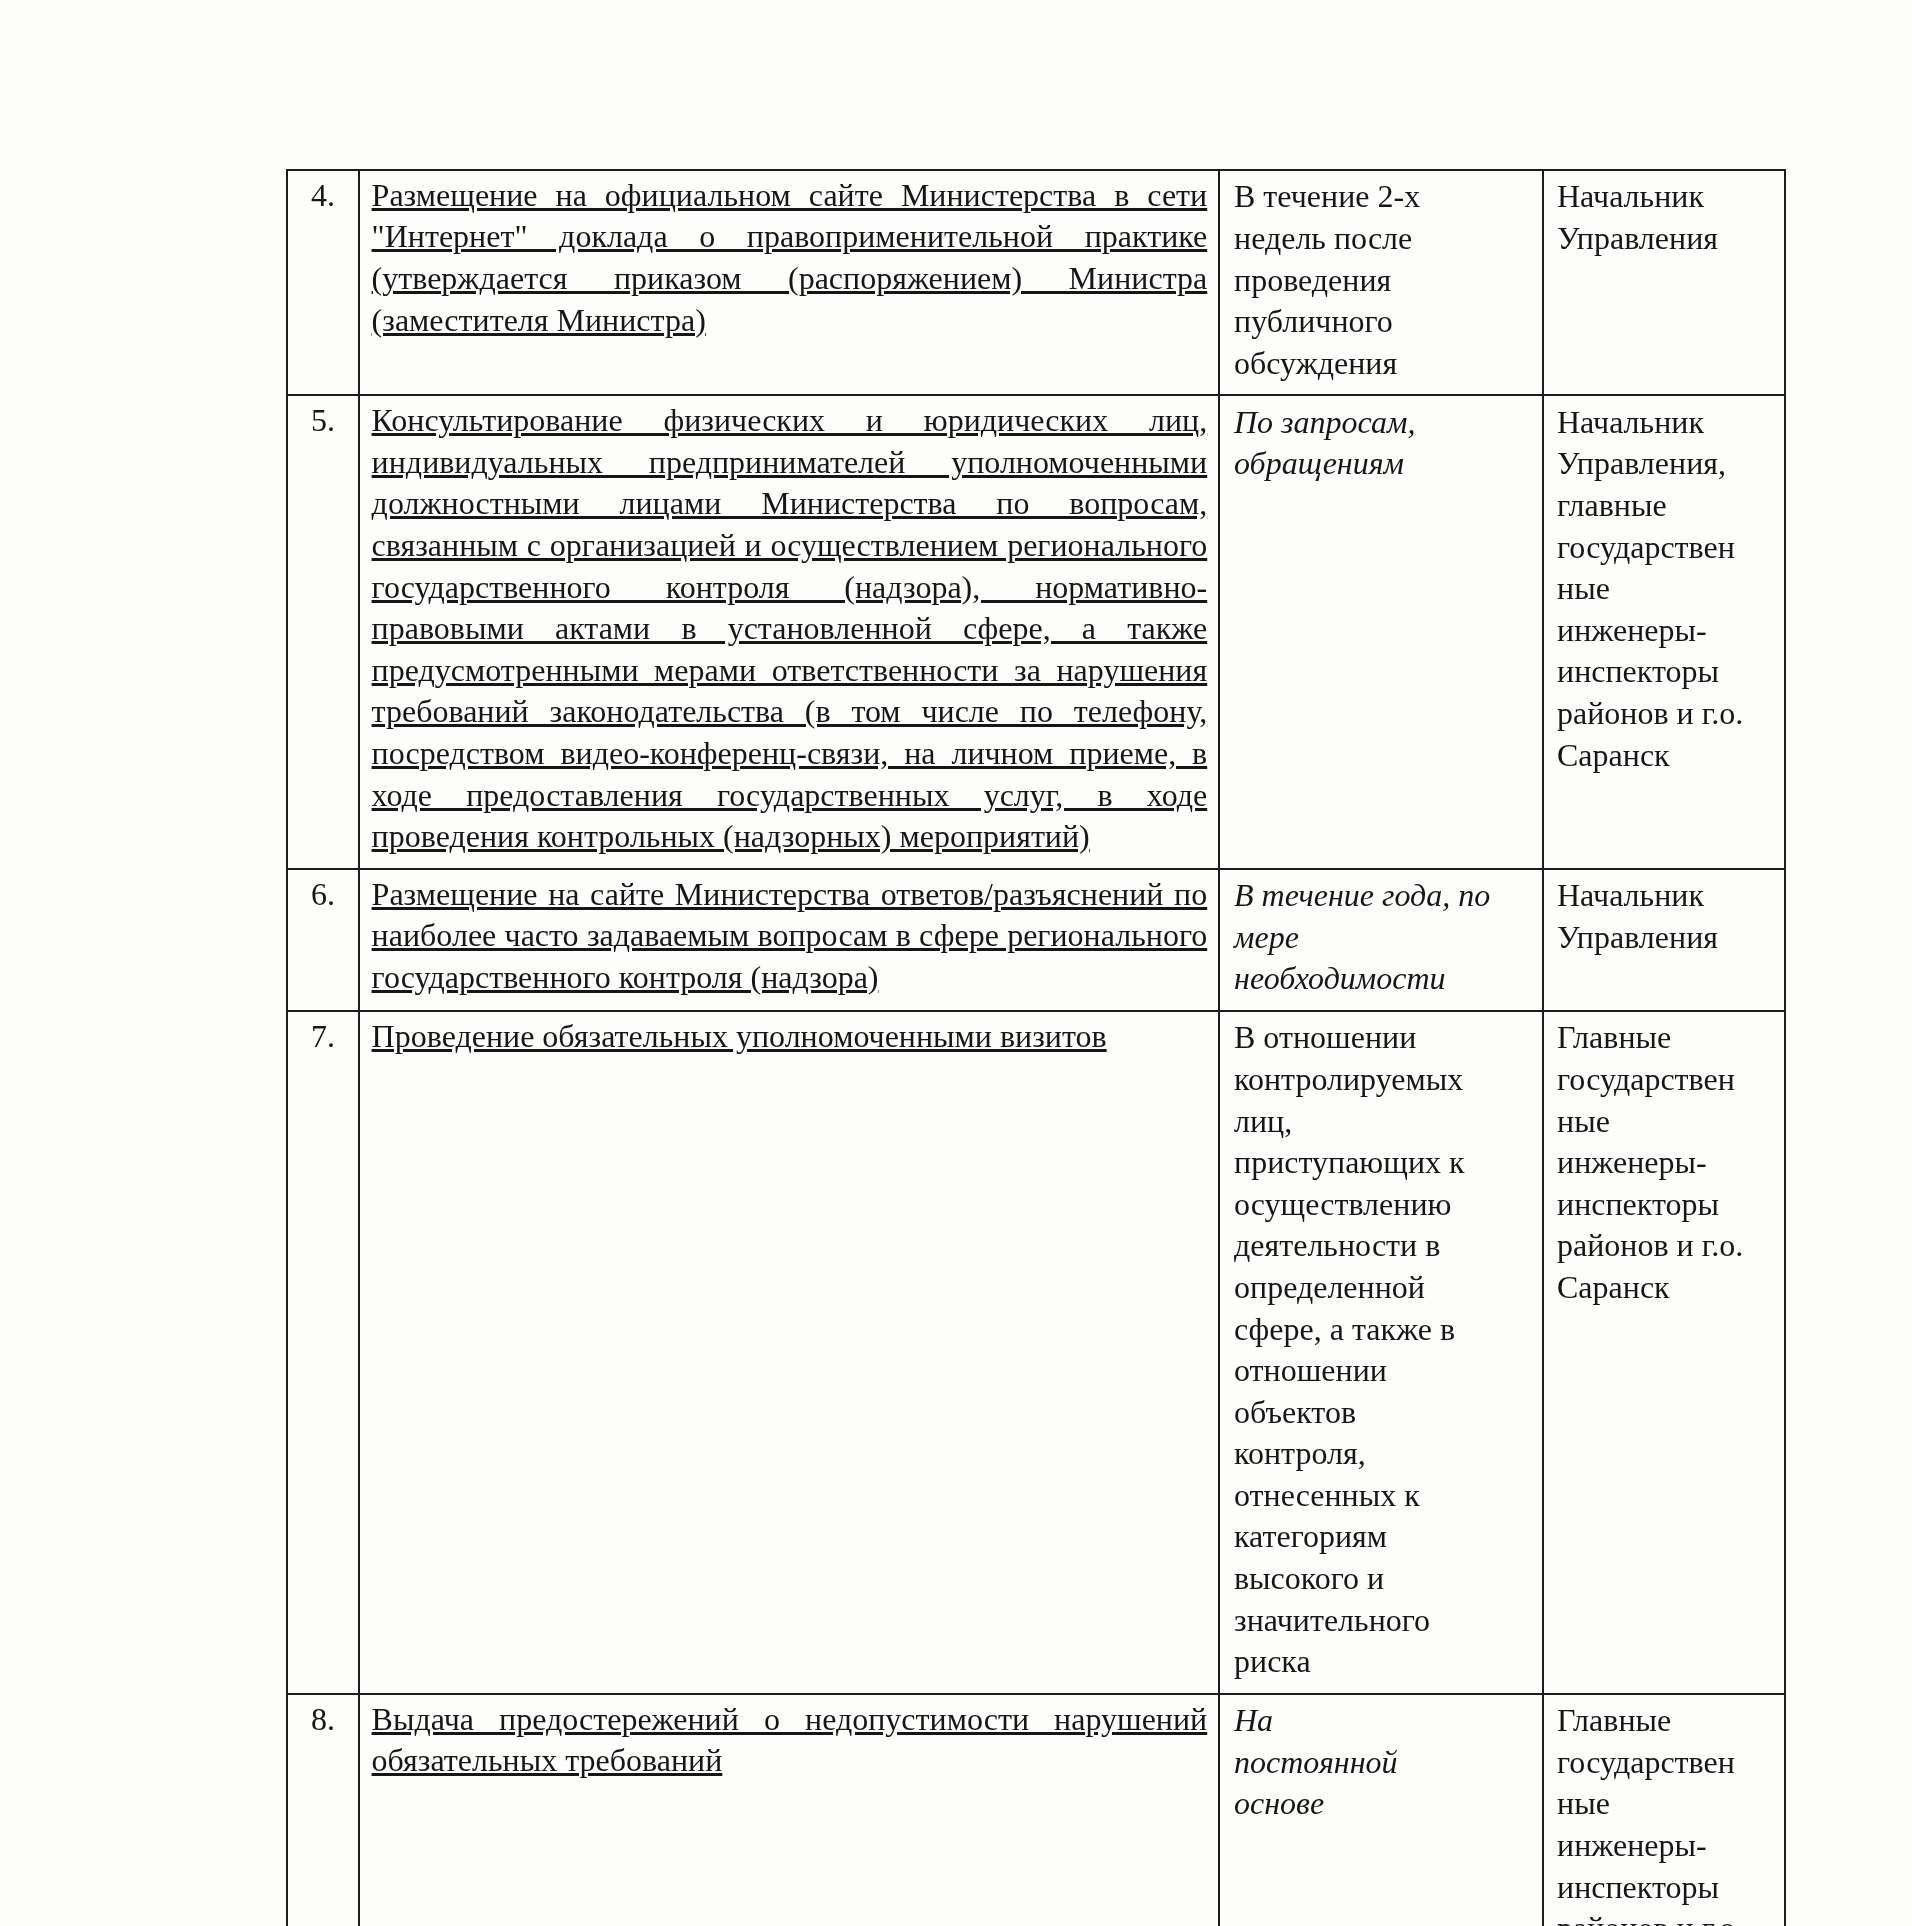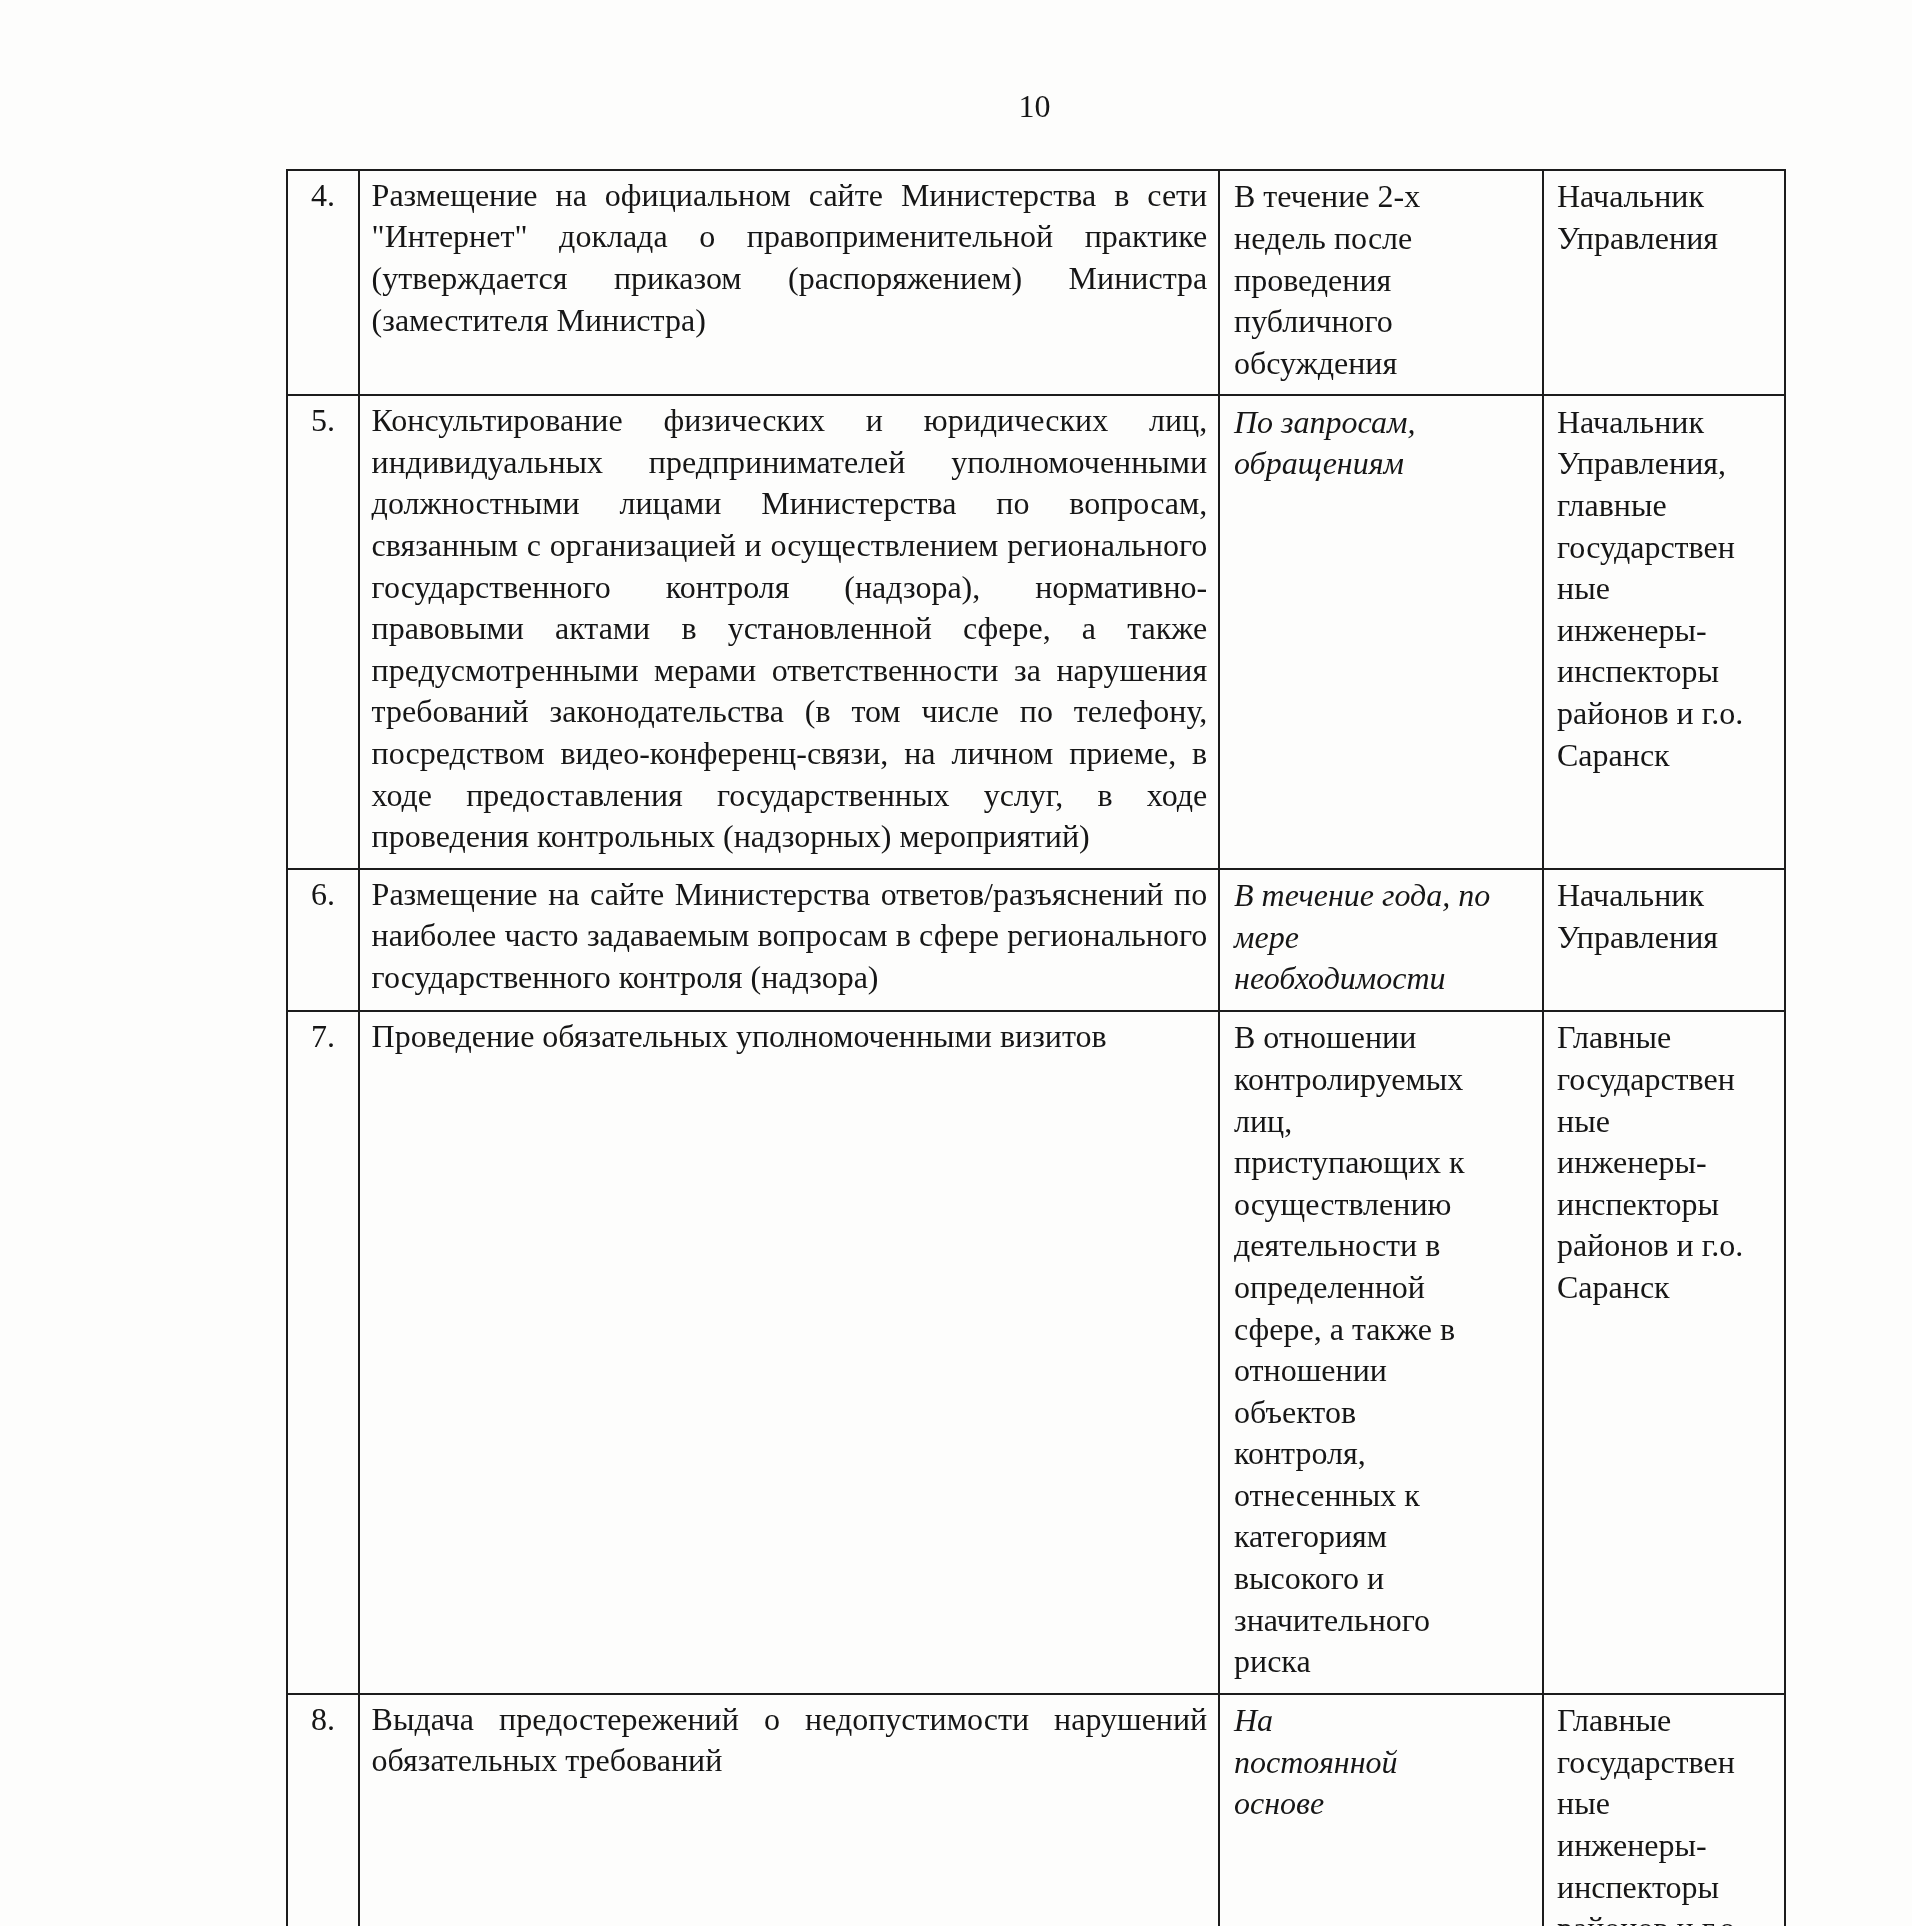--- a/index.html
+++ b/index.html
@@ -66,7 +66,6 @@
 <body>
 
 <div class="page">
-  <div class="page-number">10</div>
 
   <table class="doc-table">
     <colgroup>

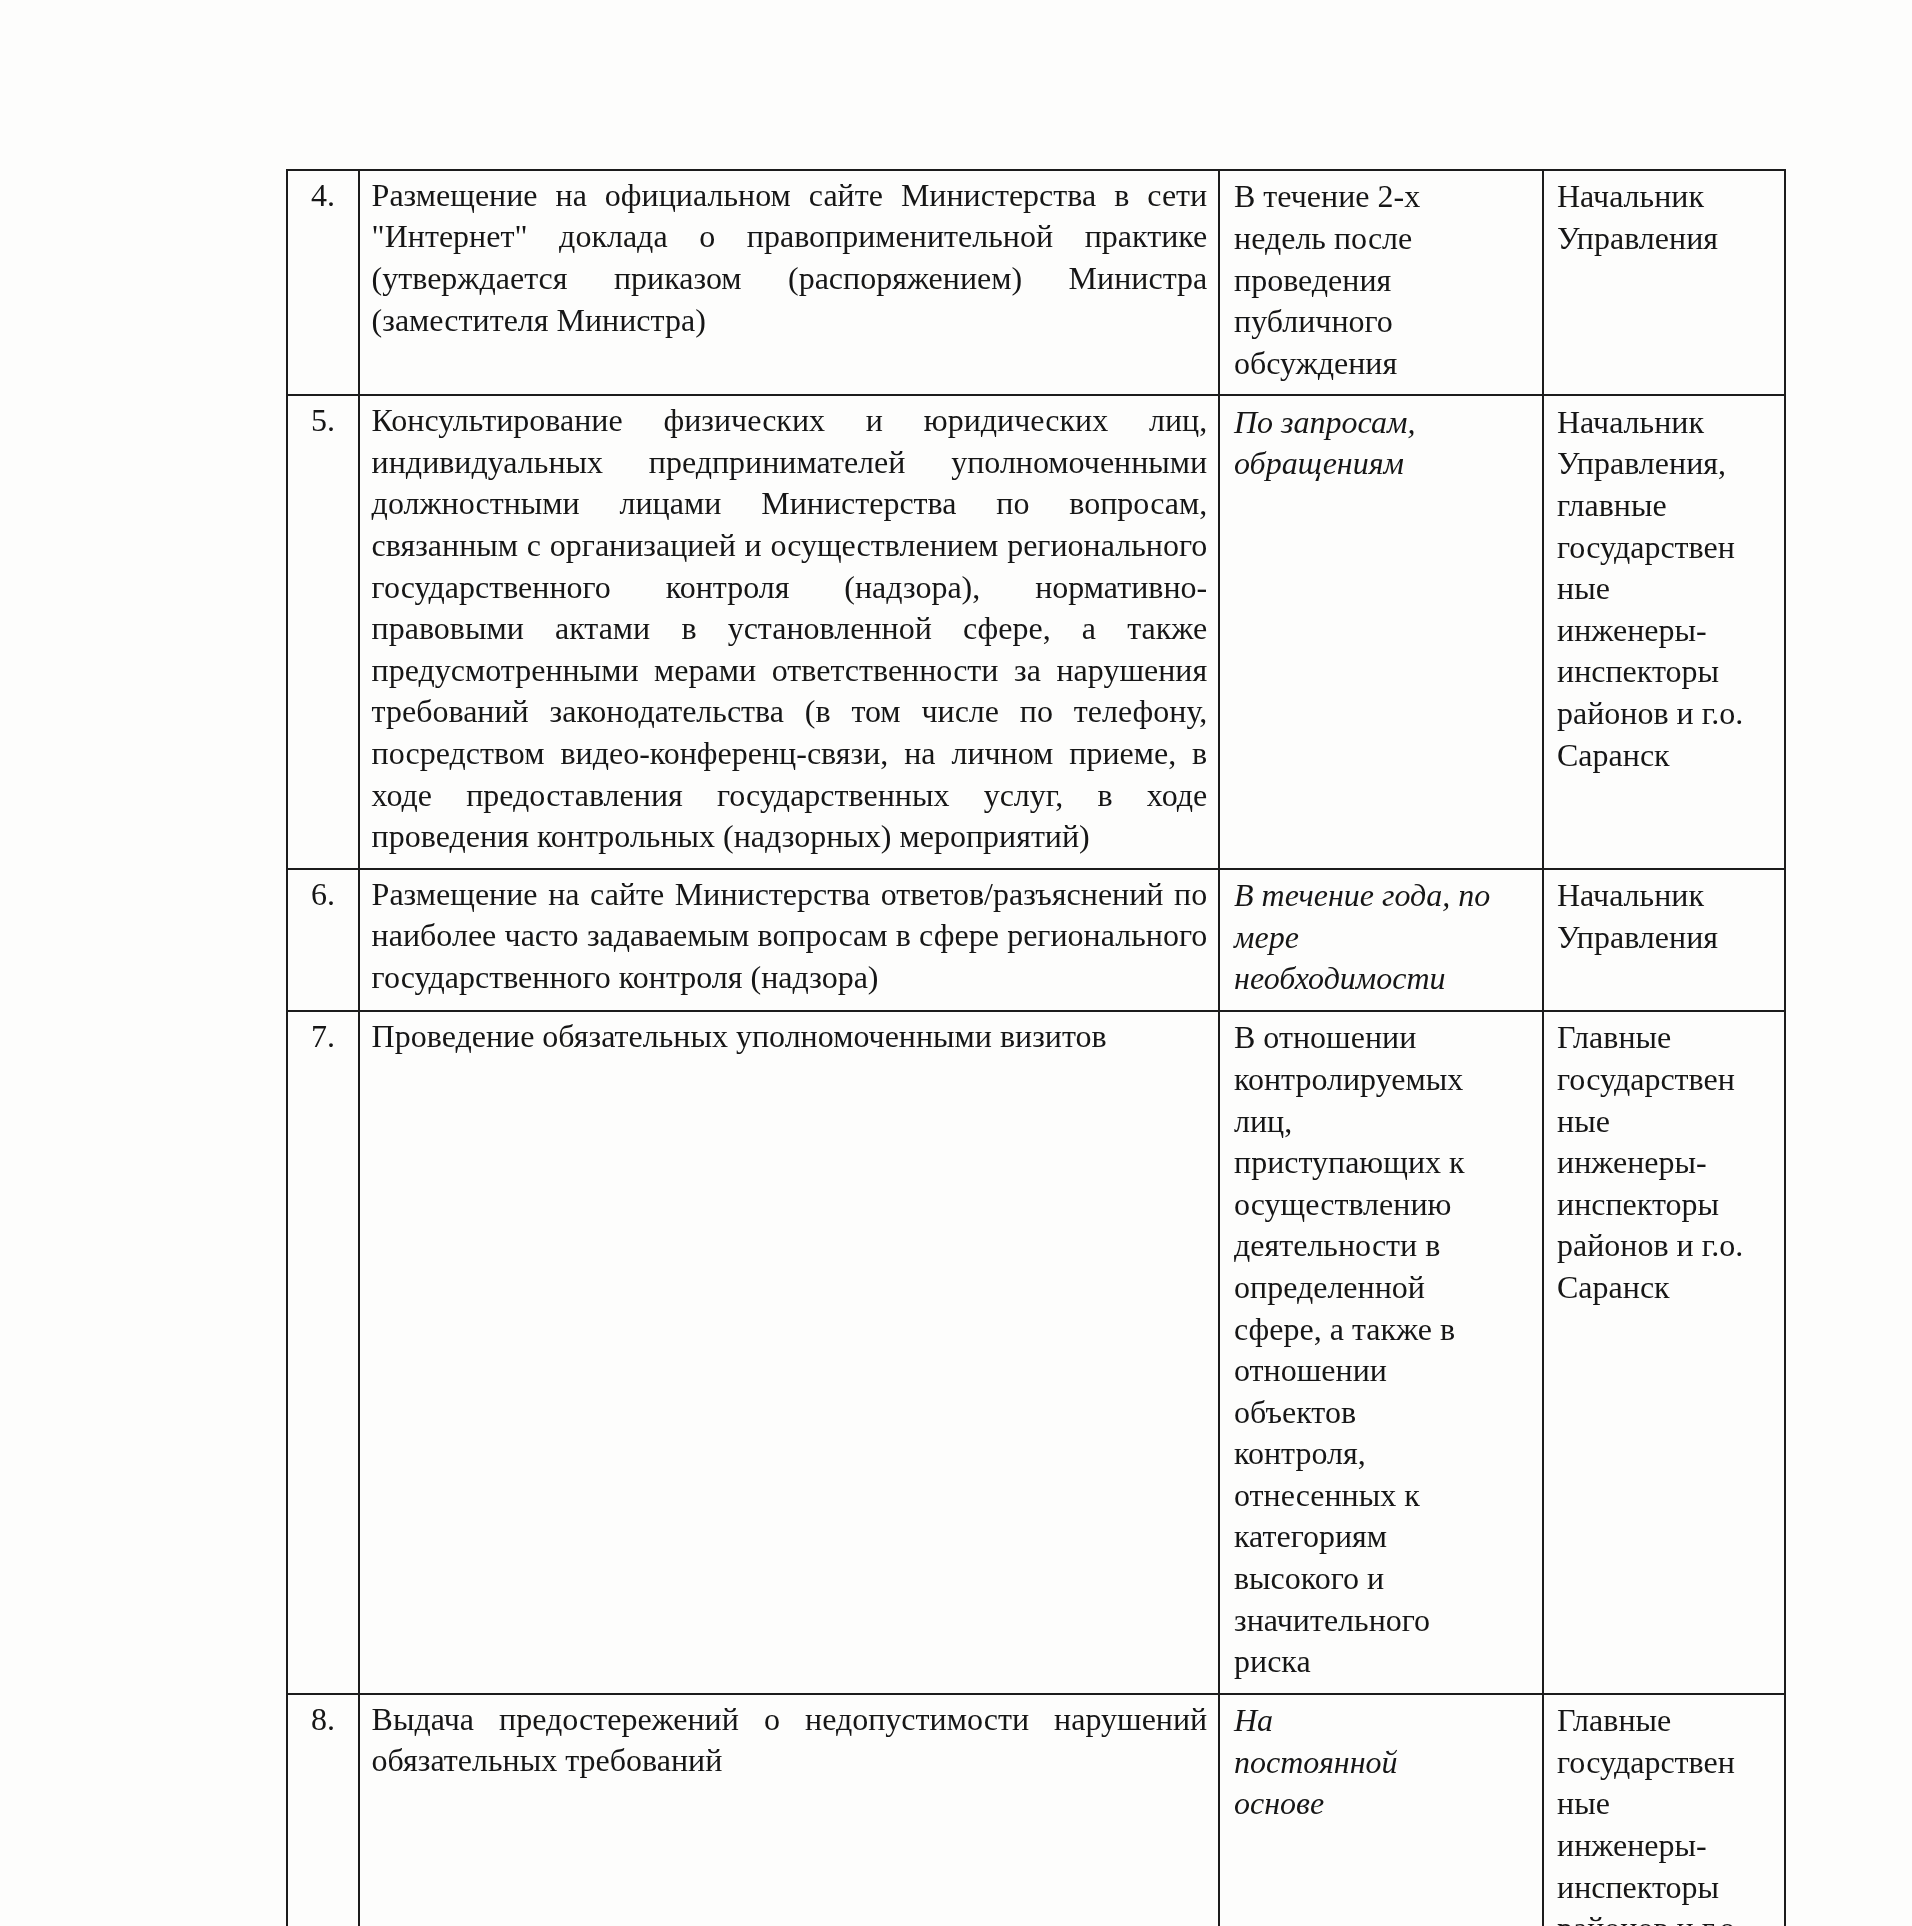--- a/index.html
+++ b/index.html
@@ -51,6 +51,7 @@
   .cell-activity {
     text-align: justify;
     padding: 3.9px 10.8px 10px 11.6px;
+    text-decoration: underline;
   }
   .cell-timing {
     padding: 5.4px 4.6px 10px 14px;

